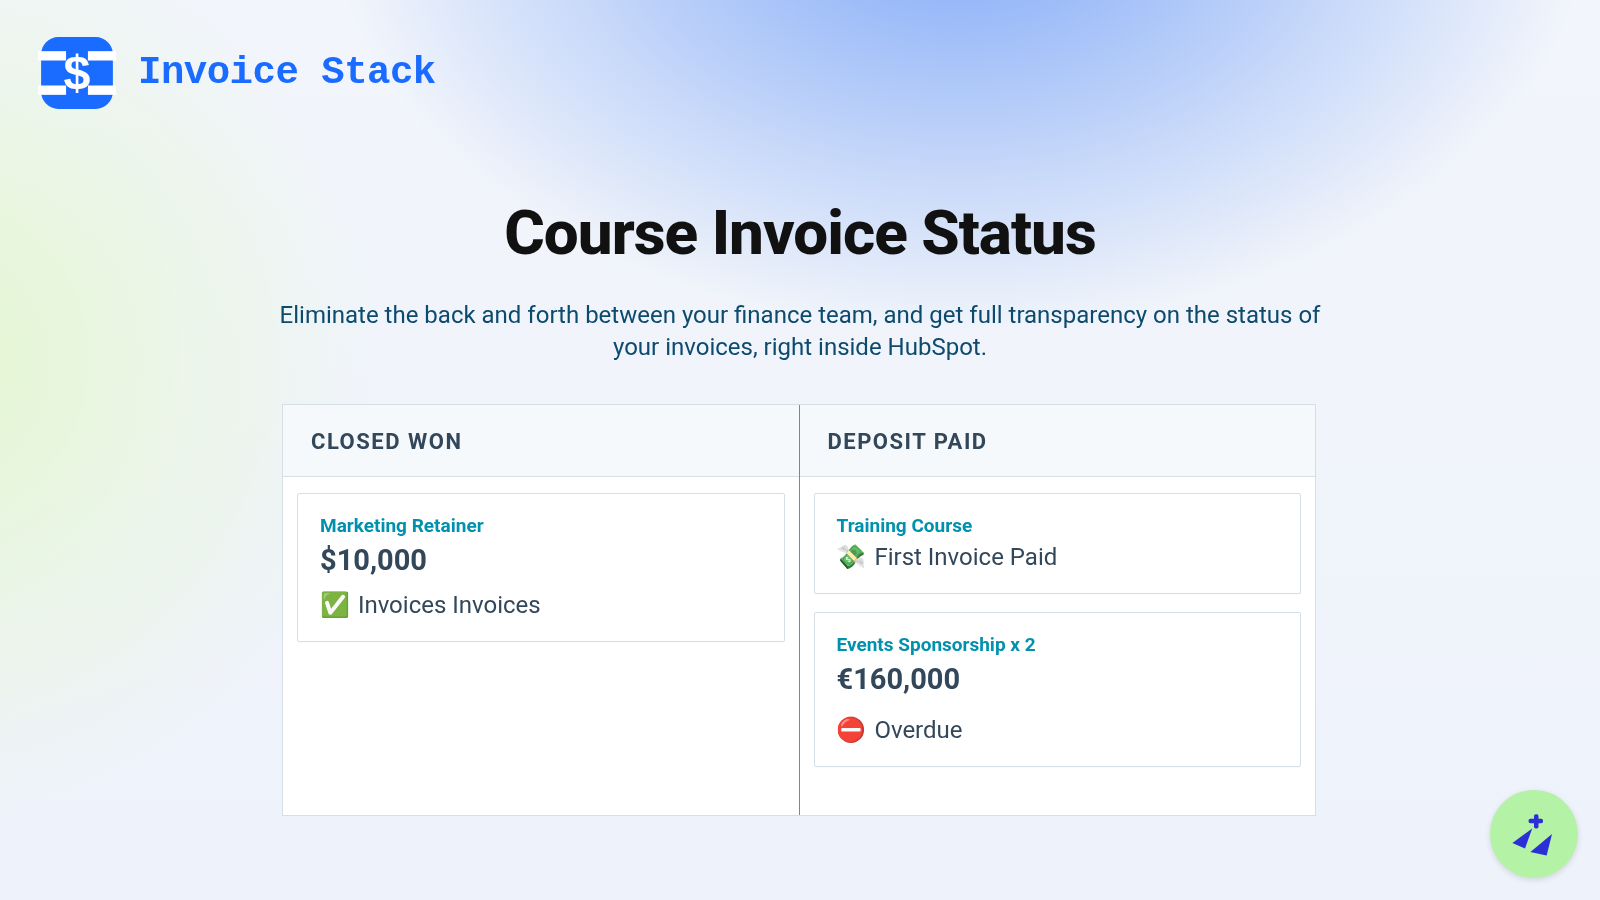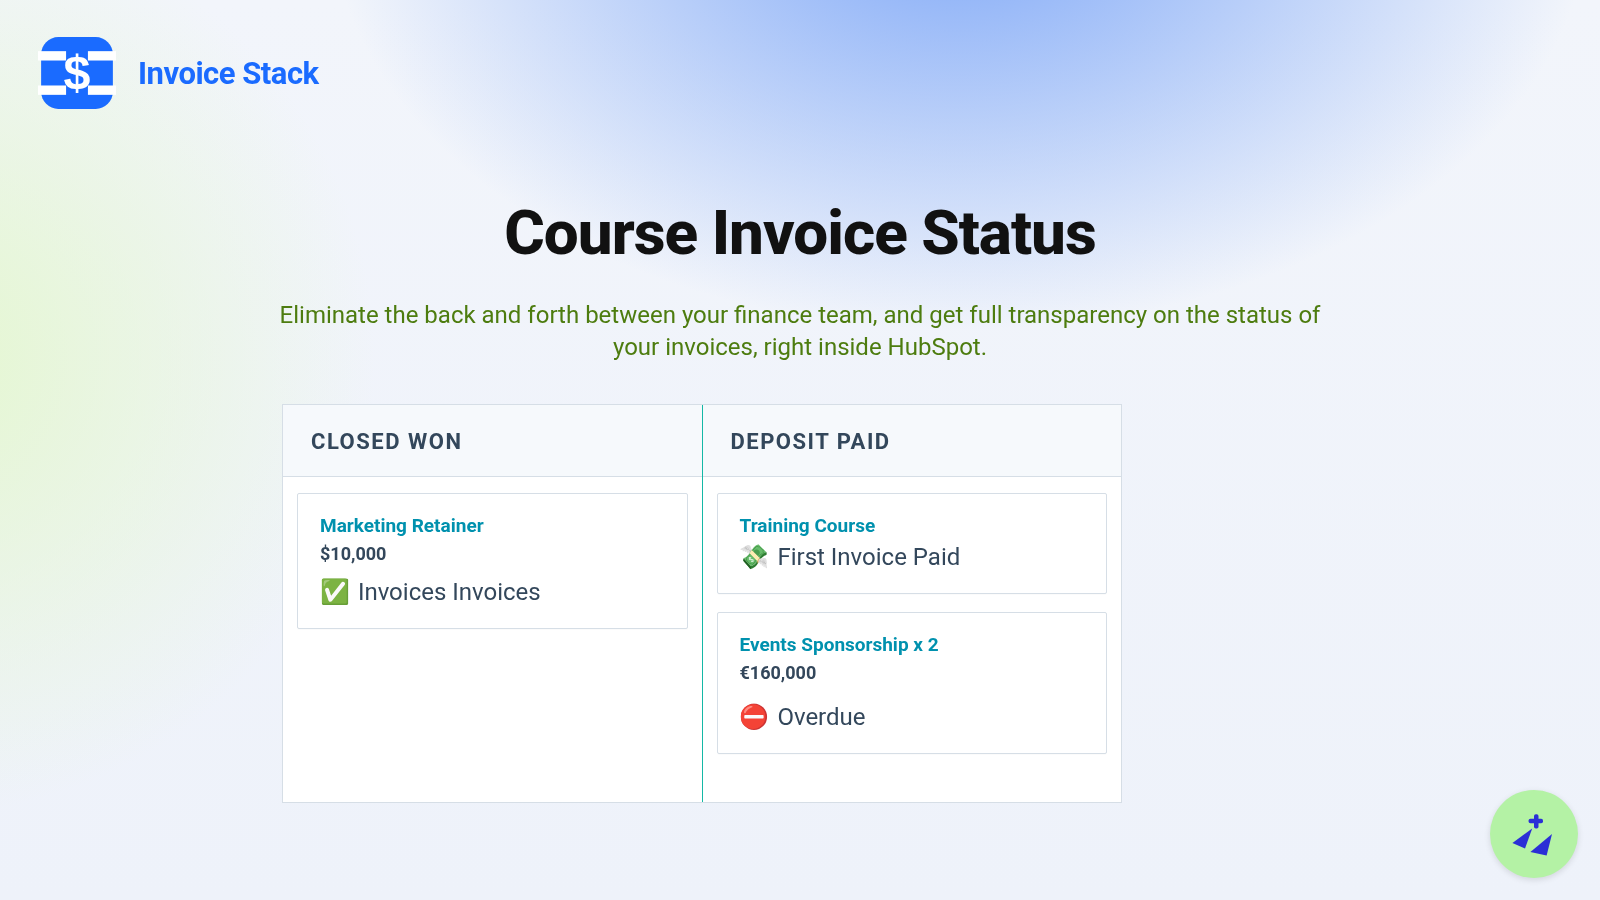--- a/index.html
+++ b/index.html
@@ -27,10 +27,11 @@
     display: block;
   }
   .logo-text {
-    font-size: 31px;
+    font-size: 39px;
     font-weight: 700;
     color: #1a6bff;
     letter-spacing: -0.5px;
+    font-family: Liberation Mono, monospace;
   }
 
   

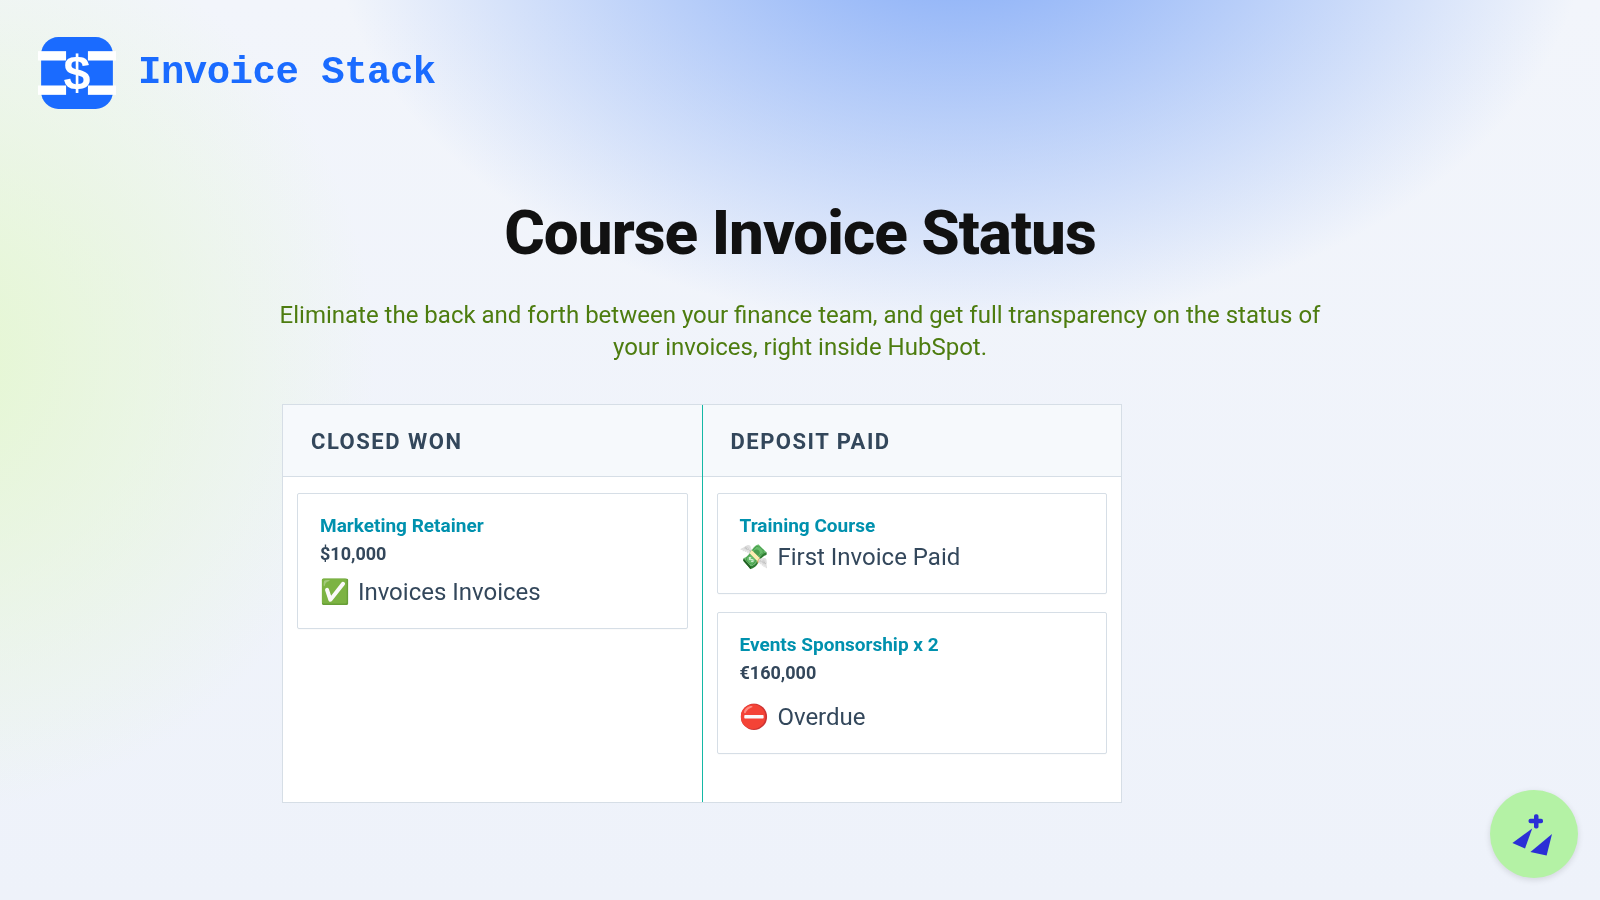--- a/index.html
+++ b/index.html
@@ -52,7 +52,7 @@
     margin-top: 30px;
     font-size: 24px;
     line-height: 1.35;
-    color: #4d7c0f;
+    color: #0c4a6e;
     font-weight: 400;
     max-width: 1060px;
     margin-left: auto;

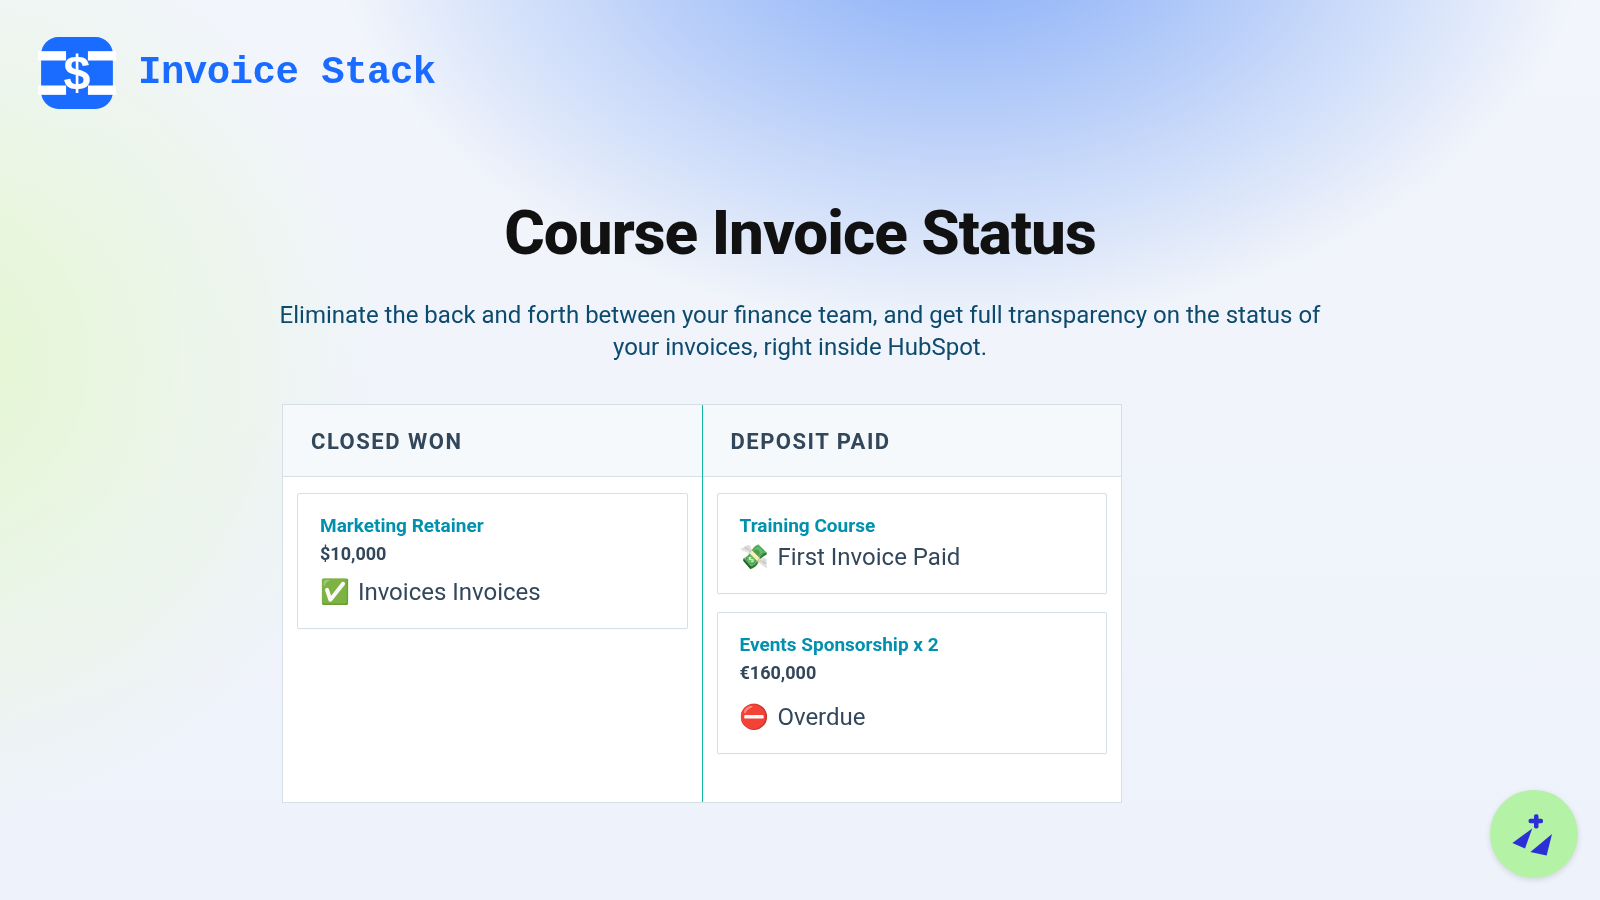--- a/index.html
+++ b/index.html
@@ -64,7 +64,7 @@
     position: absolute;
     top: 404px;
     left: 282px;
-    width: 840px;
+    width: 1034px;
     background: #fff;
     border: 1px solid #d6dee6;
     display: flex;

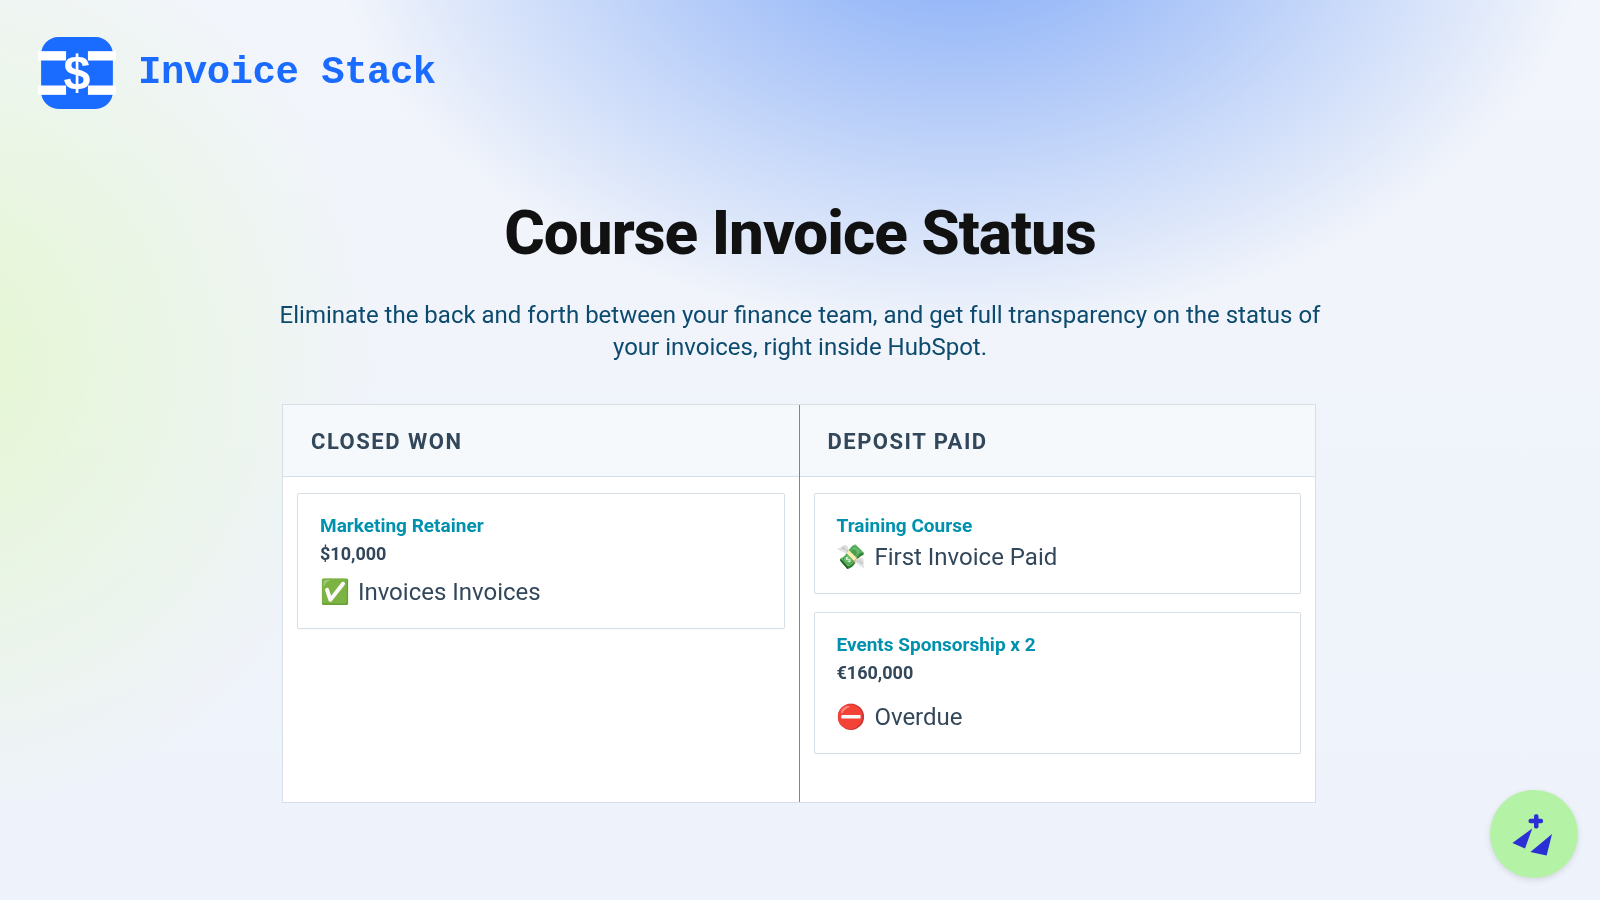--- a/index.html
+++ b/index.html
@@ -103,7 +103,7 @@
     margin-bottom: 6px;
   }
   .card-amount {
-    font-size: 18px;
+    font-size: 29px;
     font-weight: 700;
     color: #33475b;
     margin-bottom: 14px;

